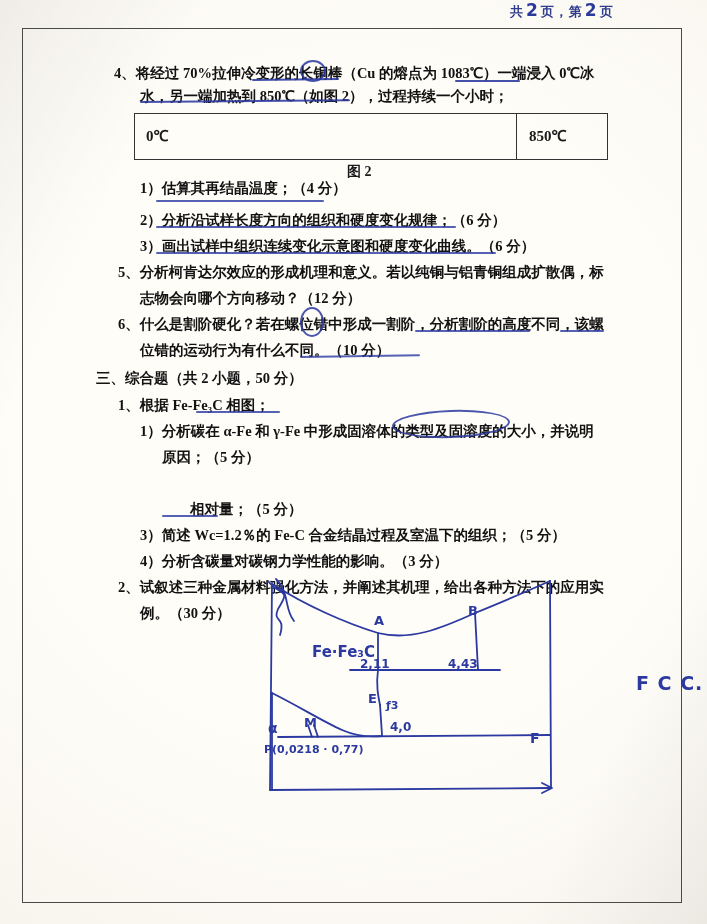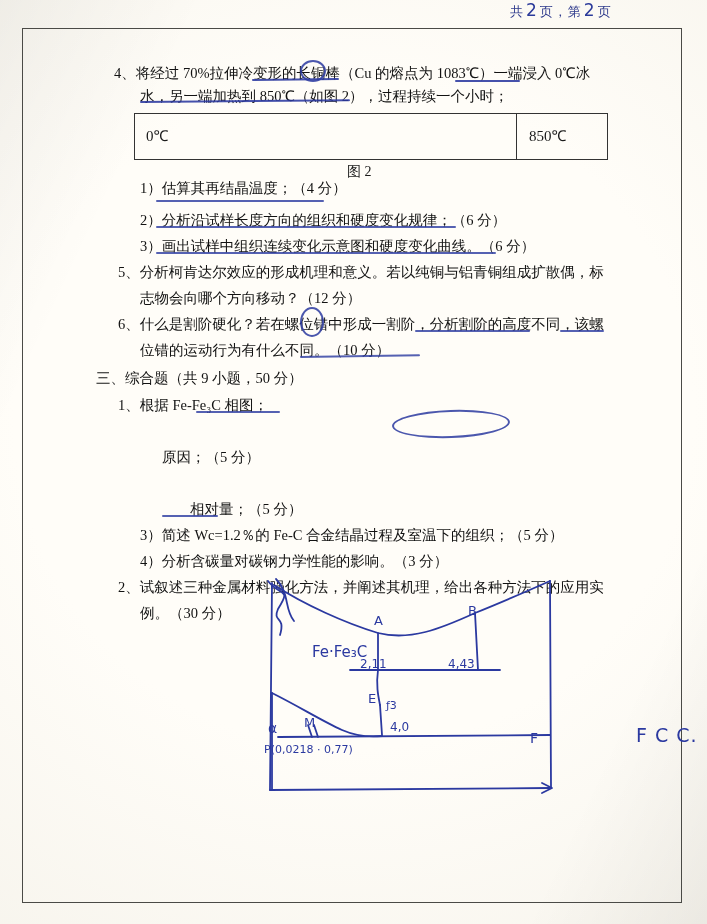--- a/index.html
+++ b/index.html
@@ -15,6 +15,7 @@
     overflow: hidden;
     font-family: "Liberation Serif", serif;
     color: #1a1a1a;
+    font-weight: bold;
   }
   
   #paper-bg {

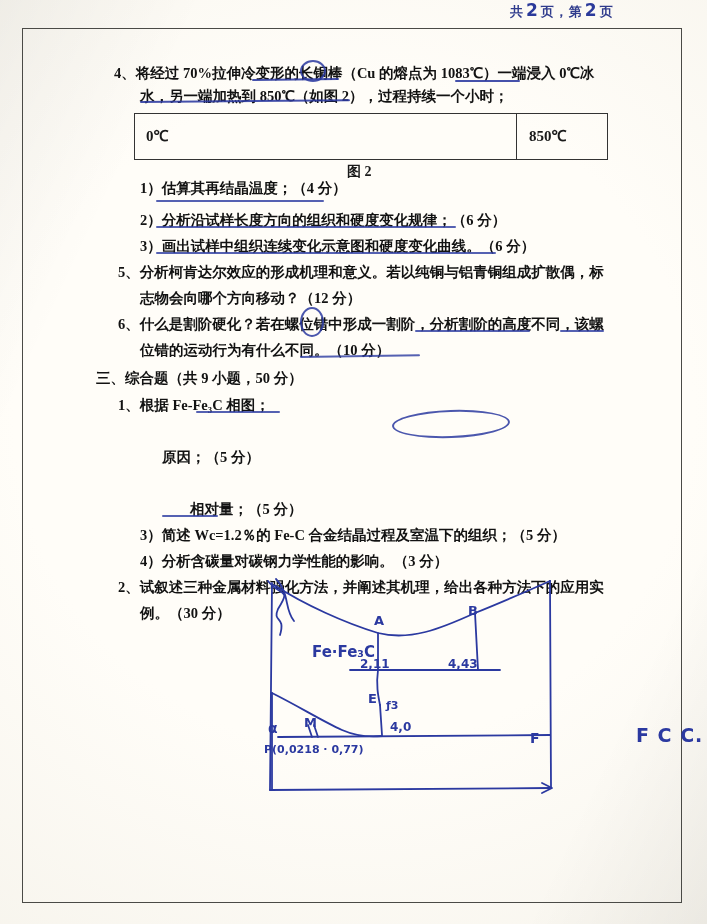--- a/index.html
+++ b/index.html
@@ -168,7 +168,7 @@
   <div class="txt" style="left:118px; top:311px;">6、什么是割阶硬化？若在螺位错中形成一割阶，分析割阶的高度不同，该螺</div>
   <div class="txt" style="left:140px; top:337px;">位错的运动行为有什么不同。（10 分）</div>
 
-  <div class="txt" style="left:96px; top:365px;">三、综合题（共 9 小题，50 分）</div>
+  <div class="txt" style="left:96px; top:365px;">三、综合题（共 2 小题，50 分）</div>
 
   <div class="txt" style="left:118px; top:392px;">1、根据 Fe-Fe₃C 相图；</div>
   <div class="txt" style="left:162px; top:444px;">原因；（5 分）</div>

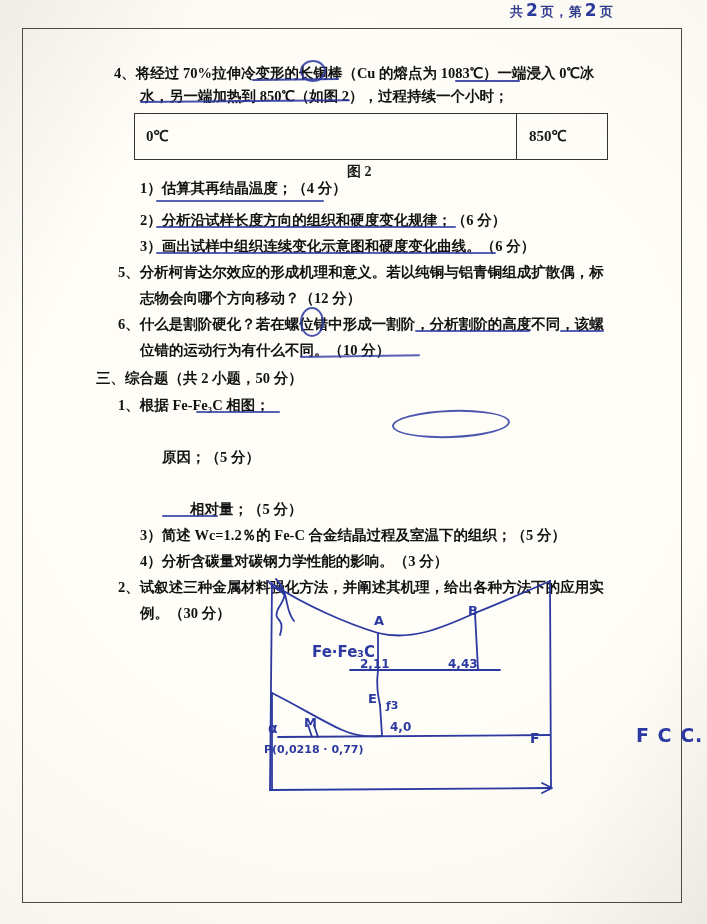--- a/index.html
+++ b/index.html
@@ -171,6 +171,7 @@
   <div class="txt" style="left:96px; top:365px;">三、综合题（共 2 小题，50 分）</div>
 
   <div class="txt" style="left:118px; top:392px;">1、根据 Fe-Fe₃C 相图；</div>
+  <div class="txt" style="left:140px; top:418px;">1）分析碳在 α-Fe 和 γ-Fe 中形成固溶体的类型及固溶度的大小，并说明</div>
   <div class="txt" style="left:162px; top:444px;">原因；（5 分）</div>
   <div class="txt" style="left:162px; top:496px;margin-left:28px;">相对量；（5 分）</div>
   <div class="txt" style="left:140px; top:522px;">3）简述 Wc=1.2％的 Fe-C 合金结晶过程及室温下的组织；（5 分）</div>

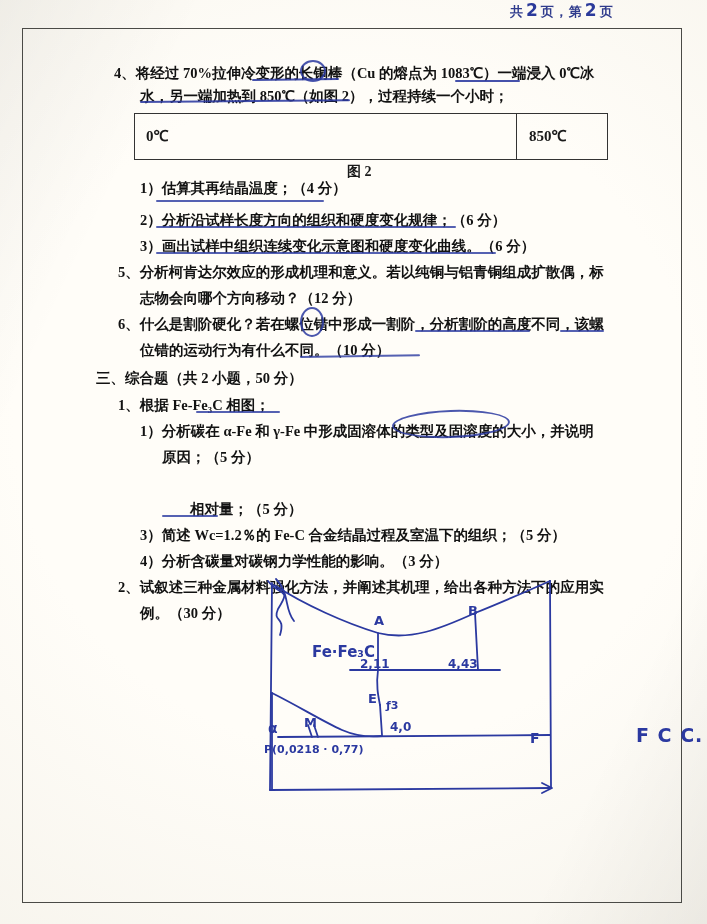--- a/index.html
+++ b/index.html
@@ -125,7 +125,7 @@
   #fcc-note {
     position: absolute;
     left: 636px;
-    top: 724px;
+    top: 672px;
     font-family: "DejaVu Sans", sans-serif;
     font-size: 19px;
     color: #2b39a0;

